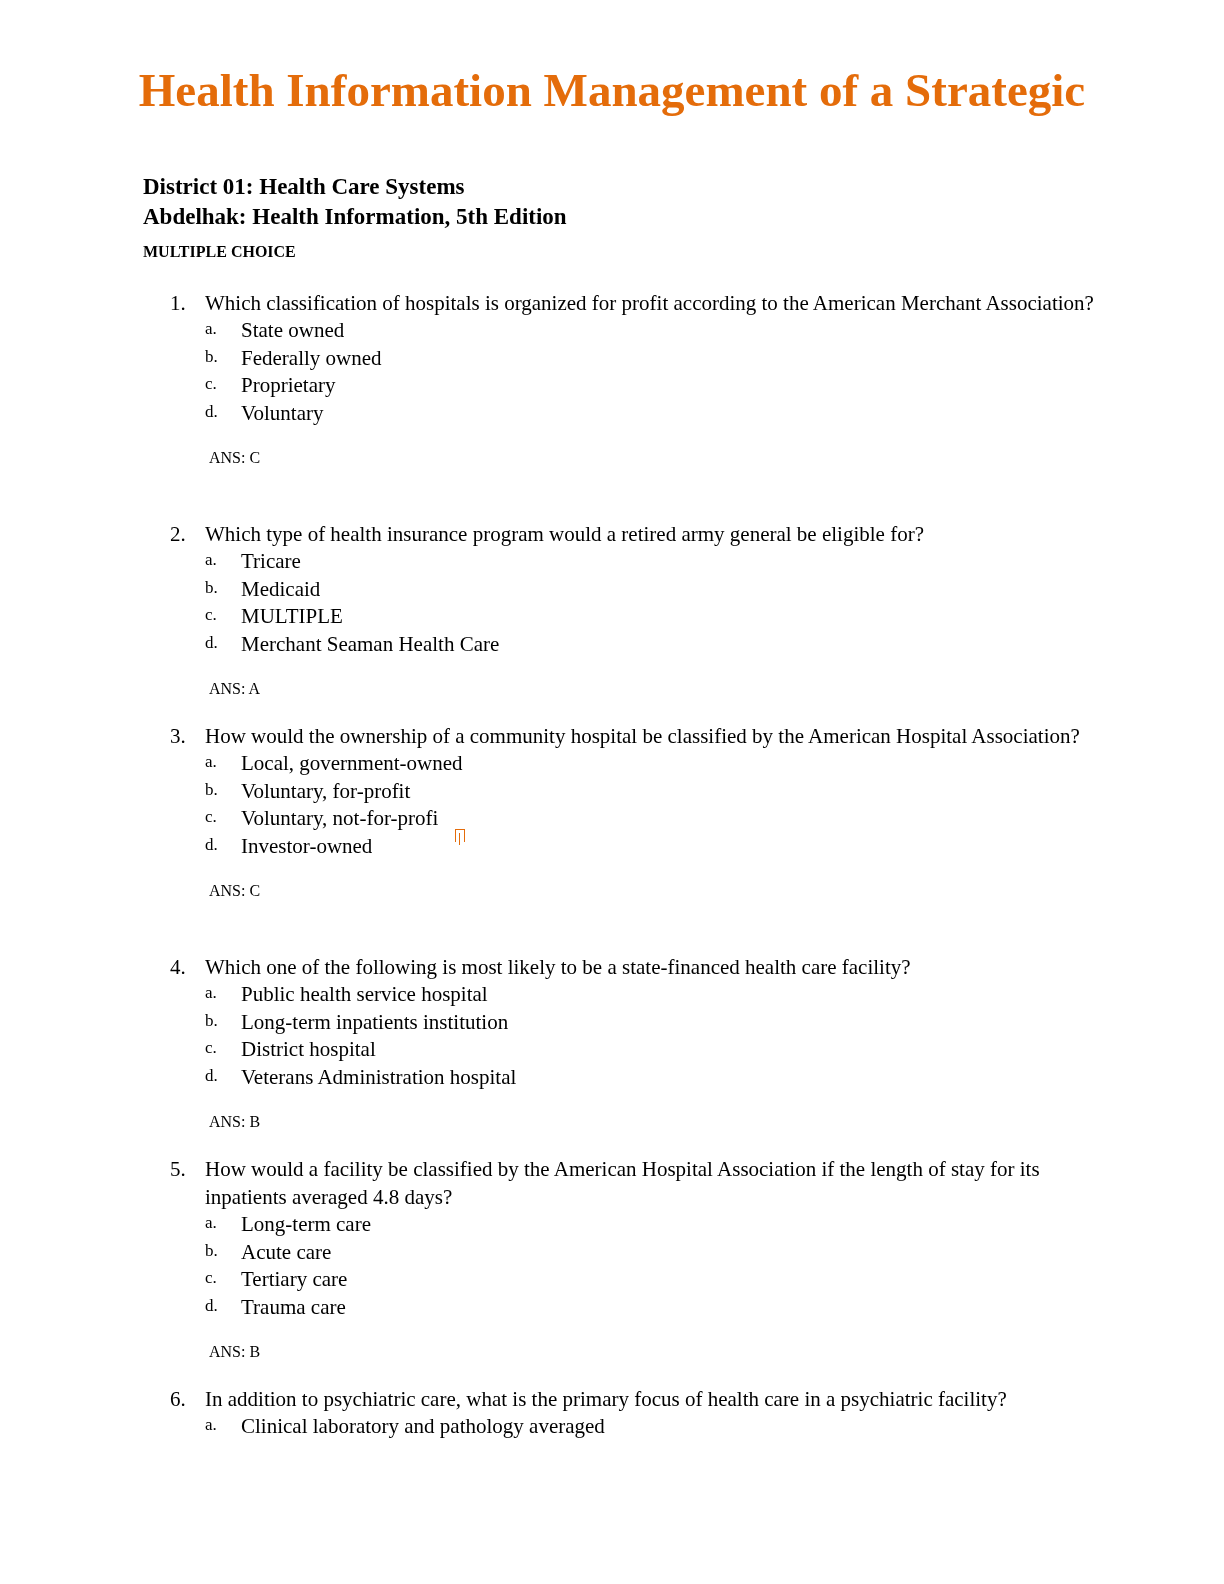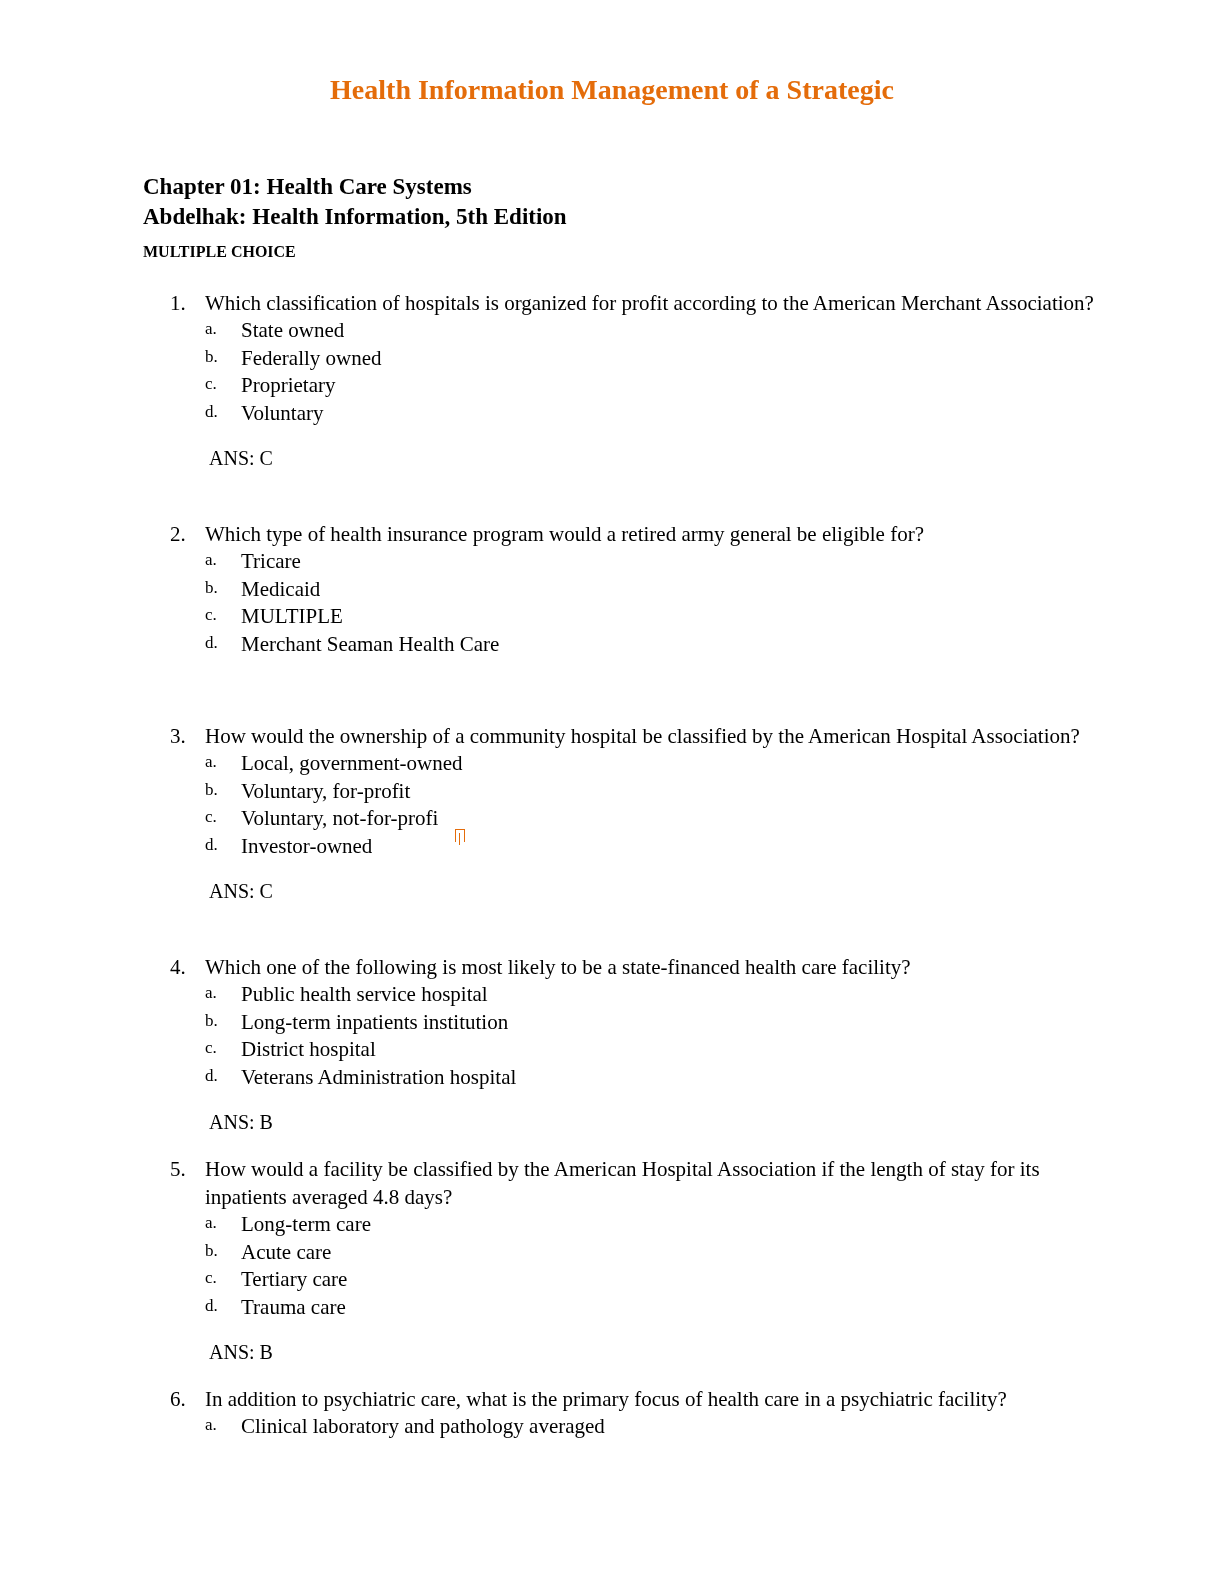--- a/index.html
+++ b/index.html
@@ -23,7 +23,7 @@
     text-align: center;
     font-family: "Liberation Serif", serif;
     font-weight: bold;
-    font-size: 28px;
+    font-size: 47px;
     line-height: 48px;
     color: #e46c0a;
   }

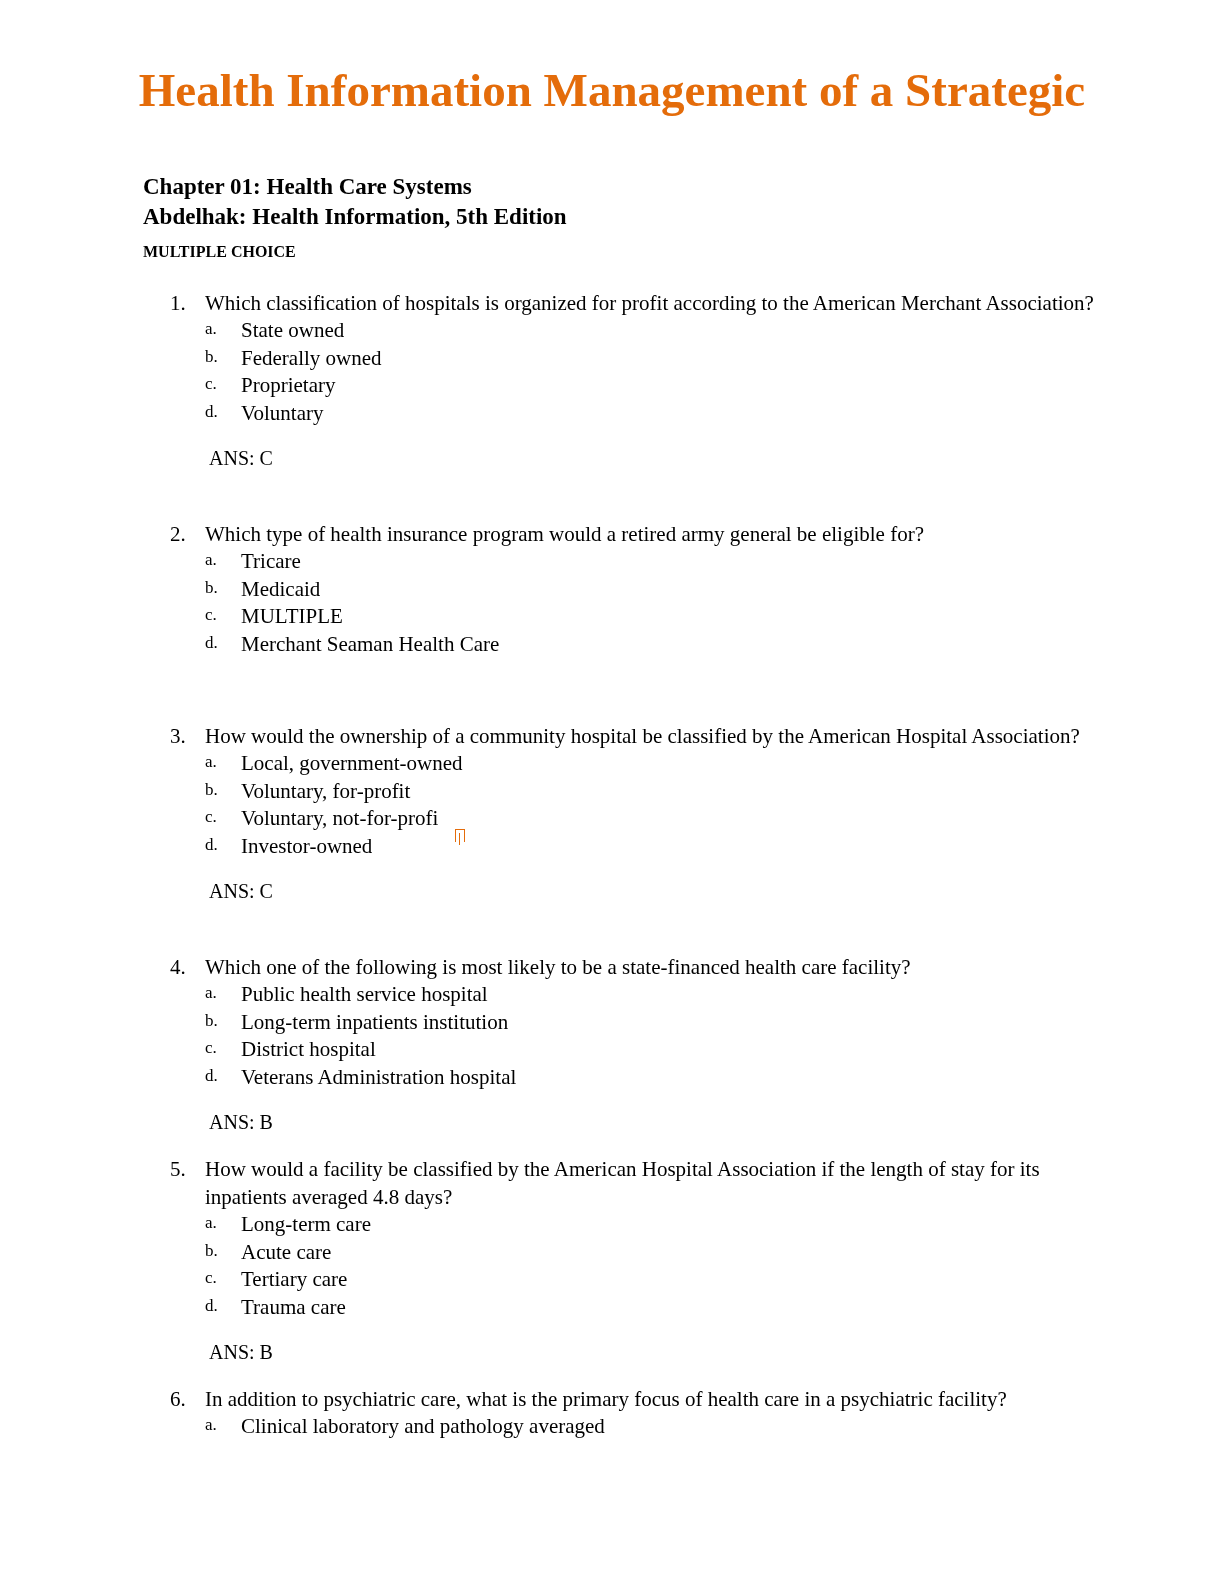--- a/index.html
+++ b/index.html
@@ -114,7 +114,7 @@
 </div>
 
 <div class="chapter">
-  <div>Chapter 01: Health Care Systems</div>
+  <div>District 01: Health Care Systems</div>
   <div>Abdelhak: Health Information, 5th Edition</div>
 </div>
 

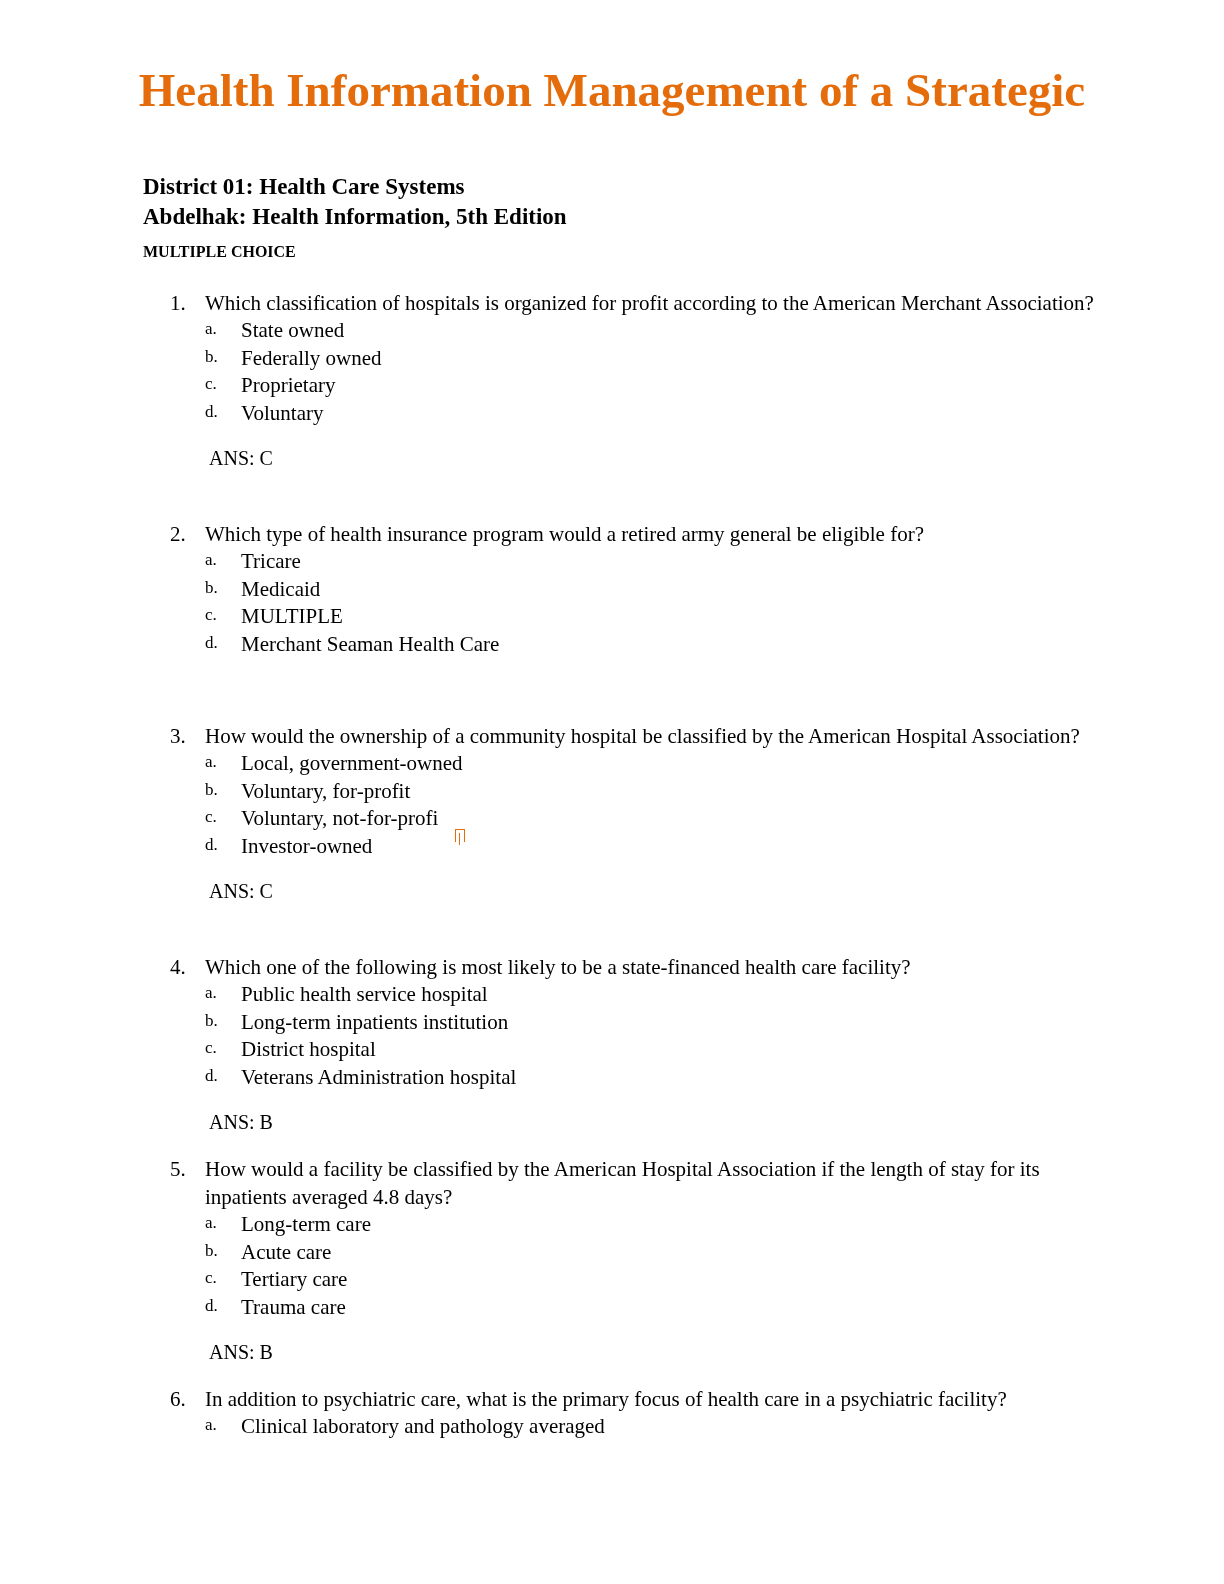--- a/index.html
+++ b/index.html
@@ -83,7 +83,7 @@
   .ans {
     margin-top: 17px;
     padding-left: 39px;
-    font-size: 20px;
+    font-size: 16px;
     line-height: 28px;
   }
   .marker {

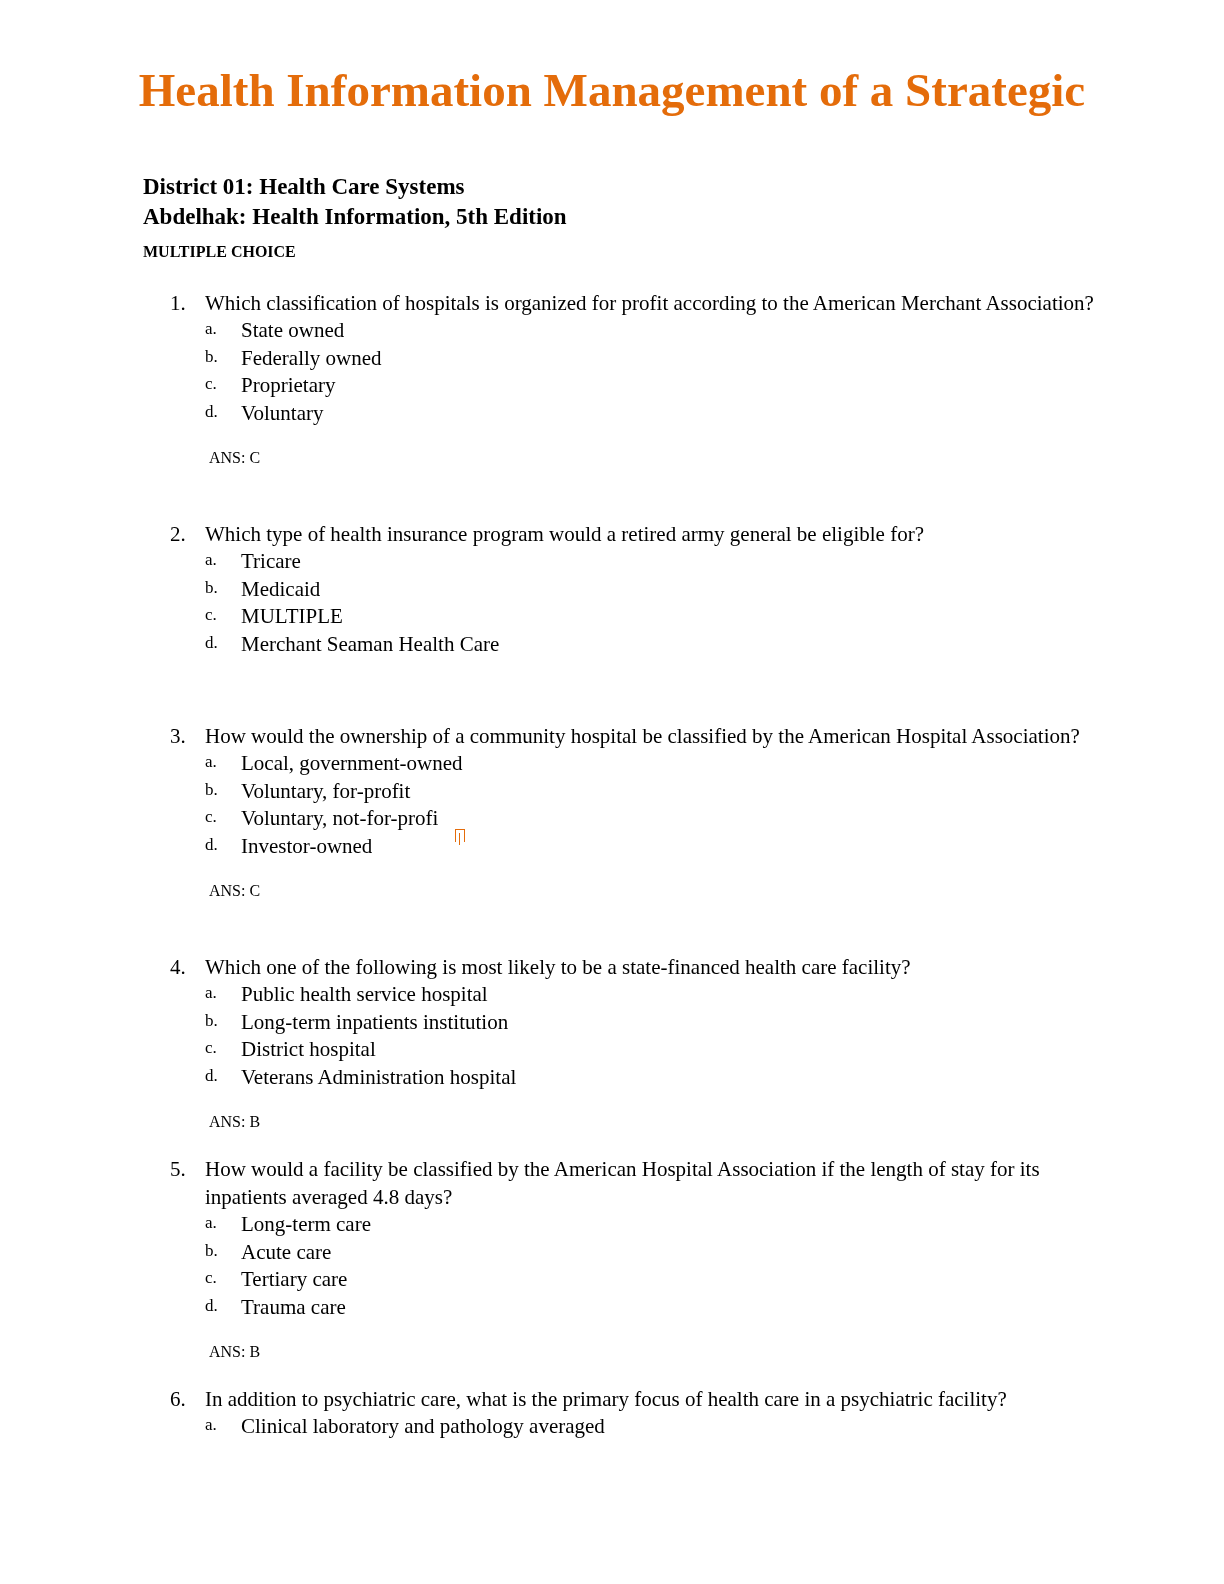--- a/index.html
+++ b/index.html
@@ -145,6 +145,7 @@
     <li class="opt"><span class="opt-letter">c.</span><span>MULTIPLE</span></li>
     <li class="opt"><span class="opt-letter">d.</span><span>Merchant Seaman Health Care</span></li>
   </ul>
+  <div class="ans">ANS: A</div>
 </div>
 
 <div class="question" style="top:722px;">

